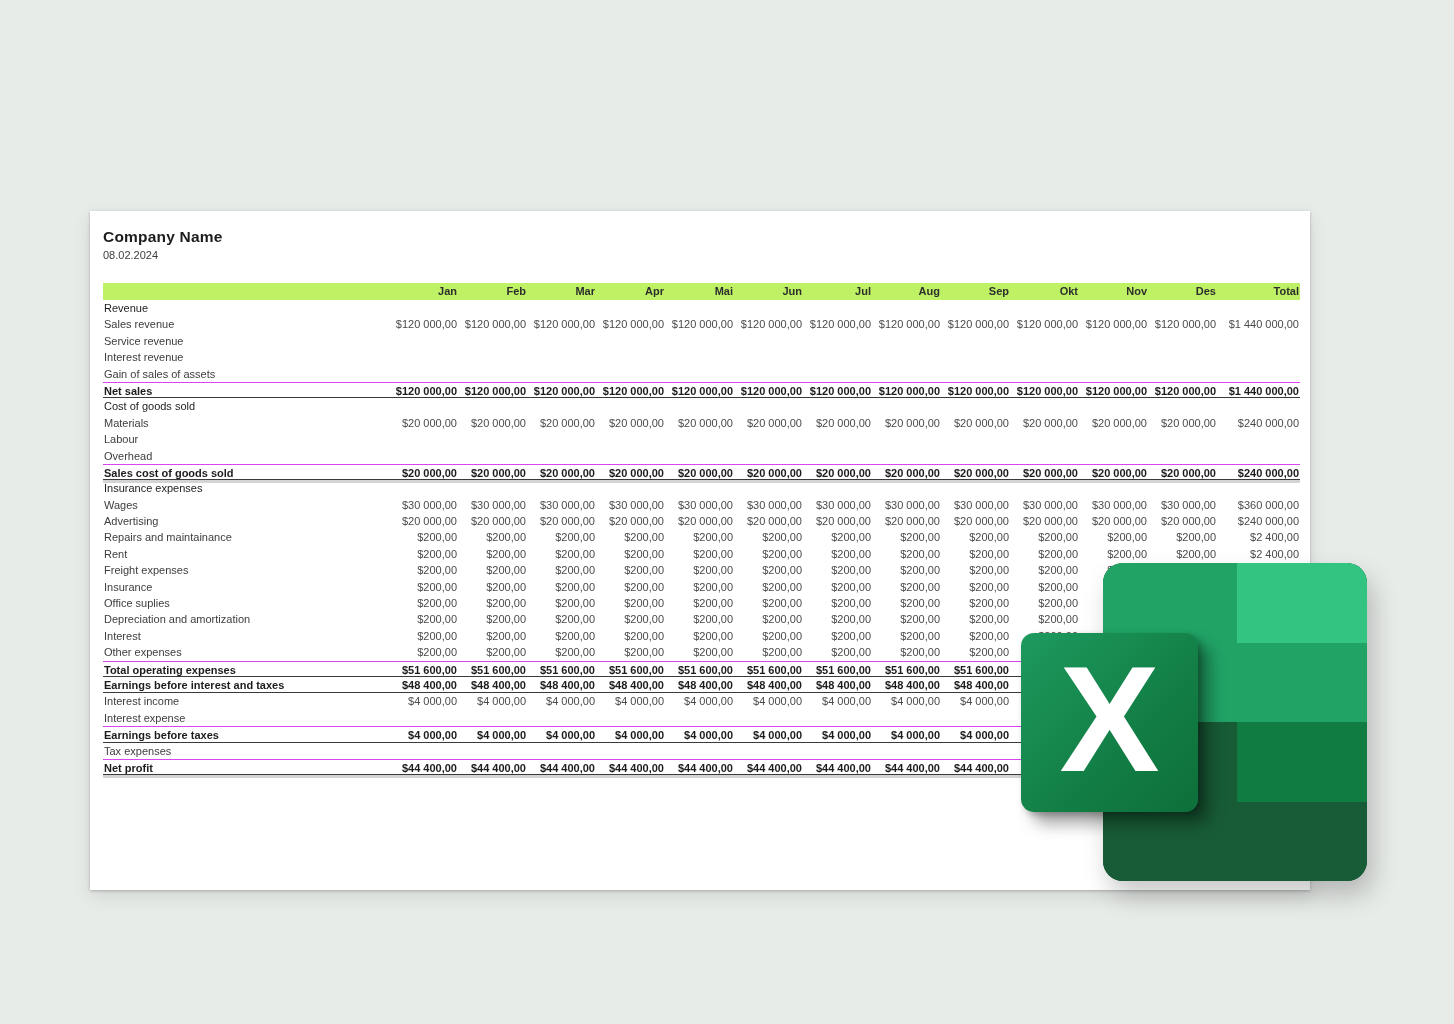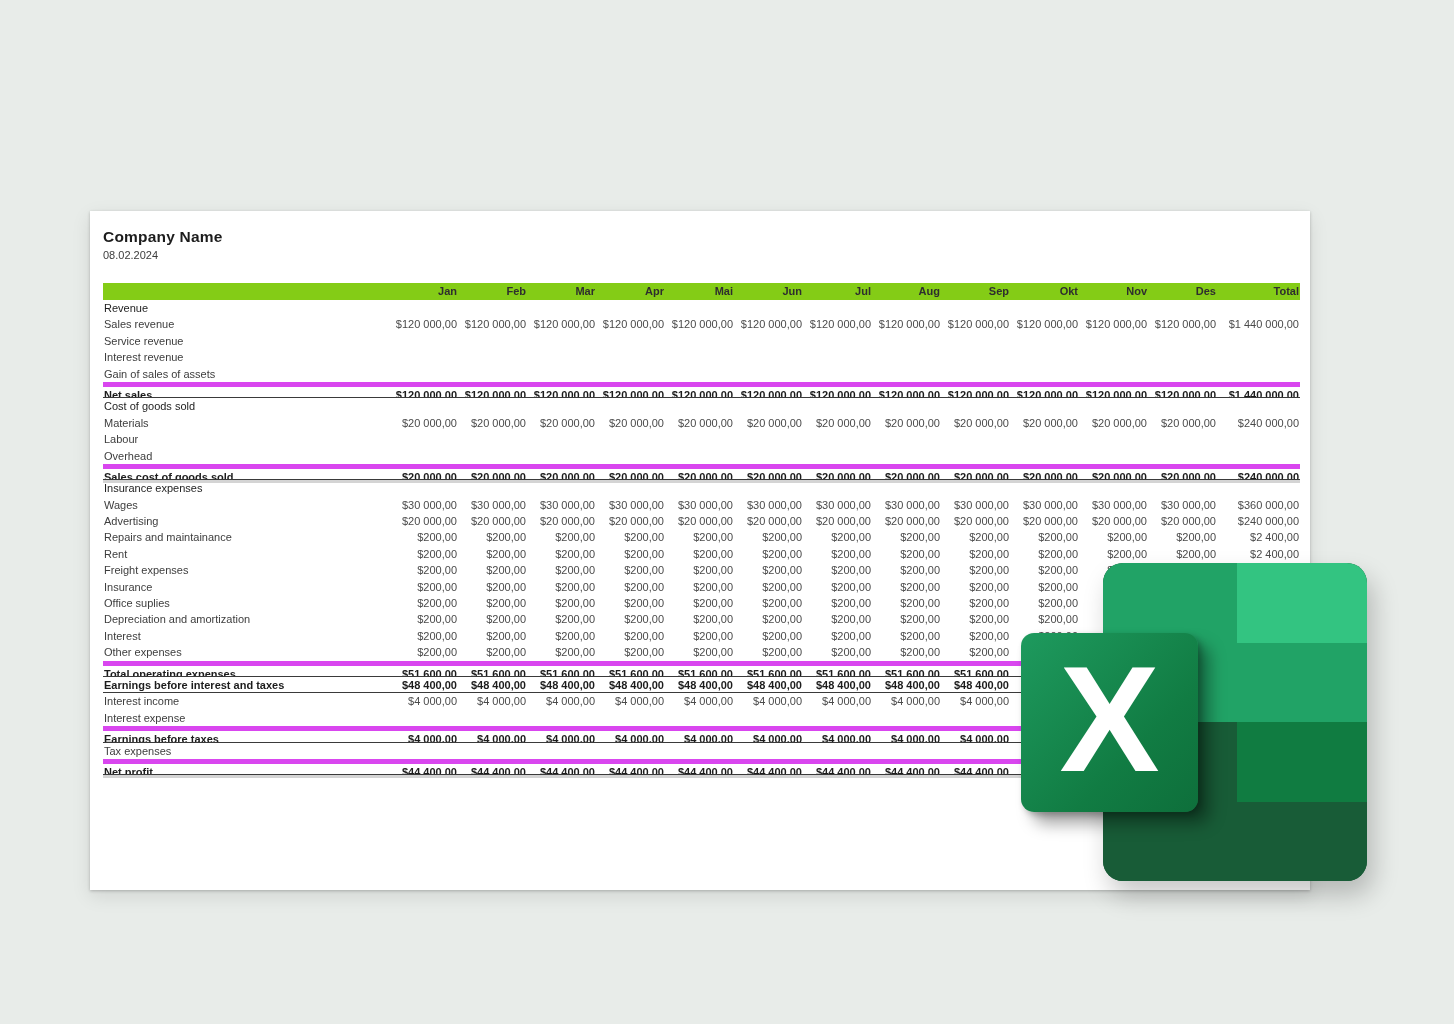--- a/index.html
+++ b/index.html
@@ -38,7 +38,7 @@
   }
   .row.head{
     height:17px;line-height:17px;
-    background:#84cc16;
+    background:#bef264;
     font-weight:bold;color:#2e2e2e;
   }
   .cell{overflow:hidden;white-space:nowrap;}

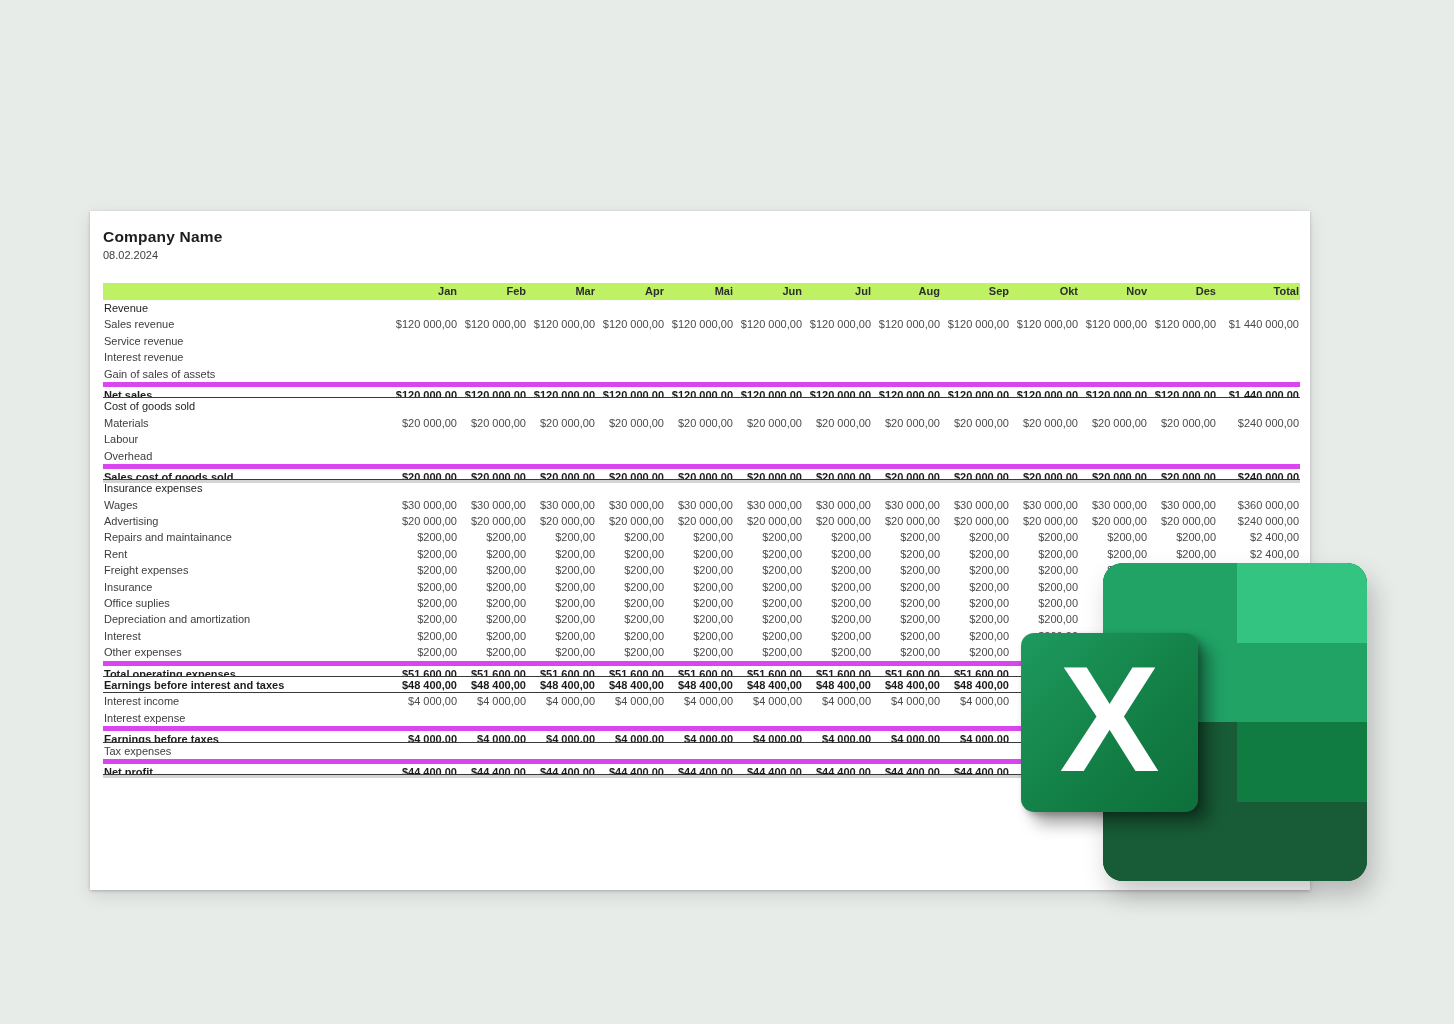--- a/index.html
+++ b/index.html
@@ -48,7 +48,7 @@
   .row.section .label{font-weight:normal;color:#1d1d1d;}
   .row.summary, .row.summary-thick{
     font-weight:bold;color:#1c1c1c;
-    border-top:5px solid #d946ef;border-bottom:1px solid #3a3a3a;
+    border-top:1px solid #d946ef;border-bottom:1px solid #3a3a3a;
   }
   .row.summary .label,.row.summary-thick .label{color:#1c1c1c;}
   .row.summary + .row.summary,

